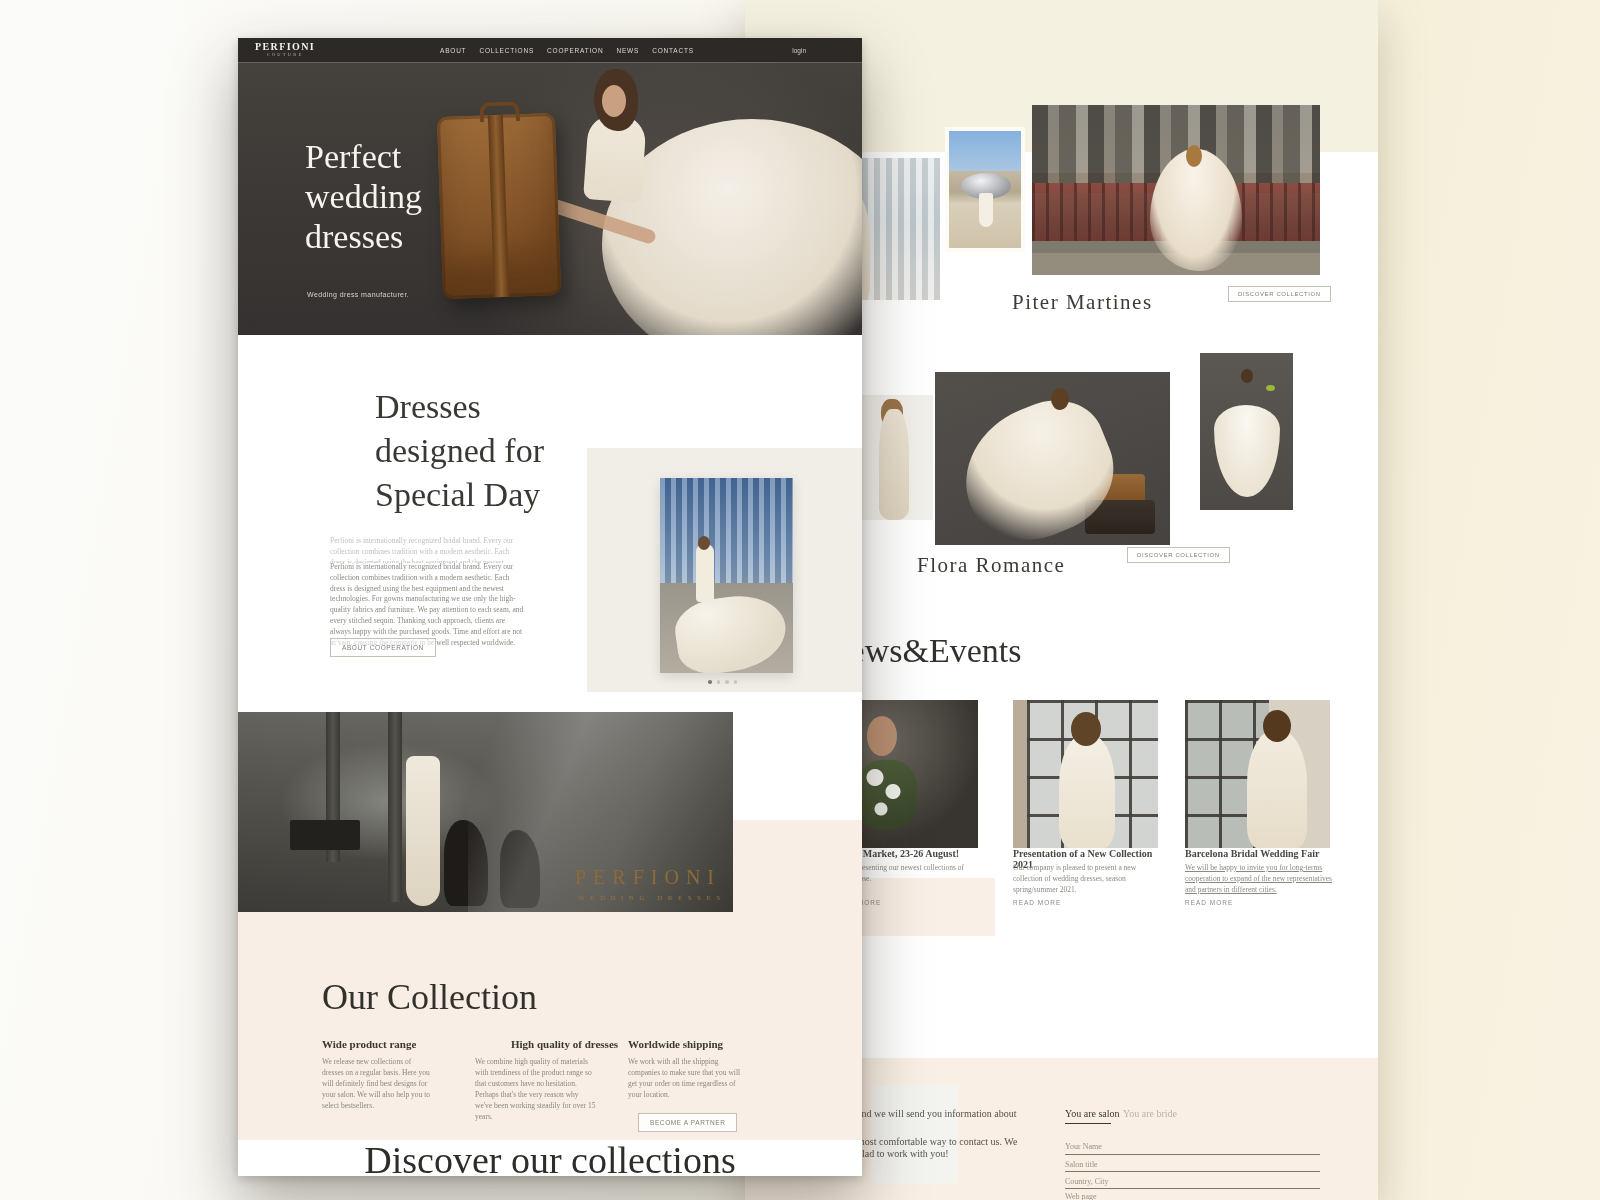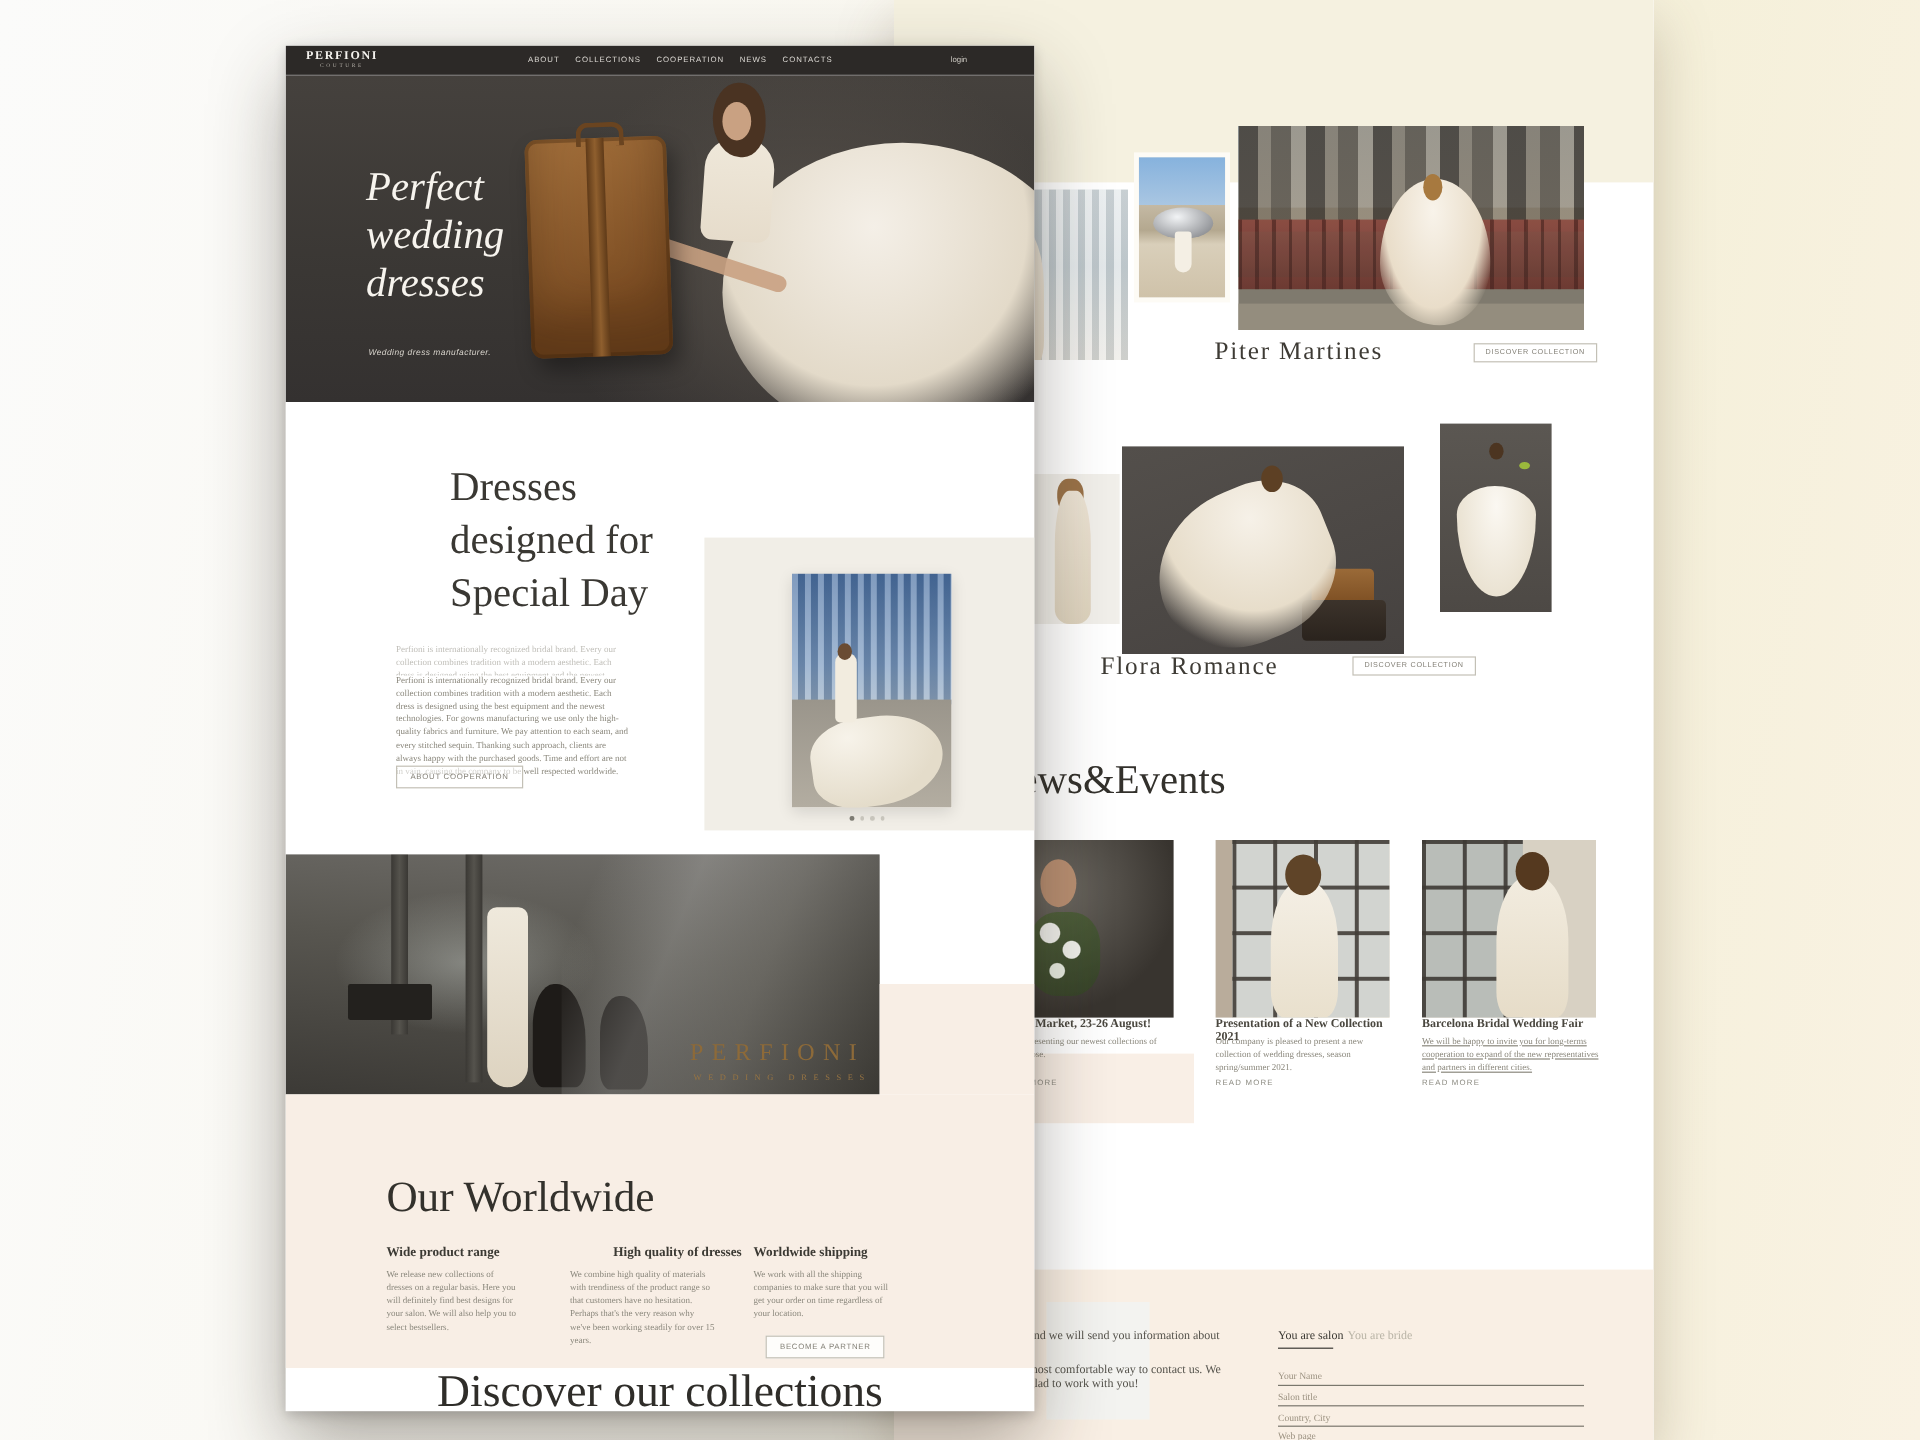--- a/index.html
+++ b/index.html
@@ -28,7 +28,7 @@
   
   #hero{left:0;top:25px;width:624px;height:272px;background:
     radial-gradient(ellipse 320px 260px at 70% 58%, #56504a 0%, rgba(86,80,74,0) 70%),
-    linear-gradient(180deg,#45413d 0%,#3a3734 60%,#343130 100%);overflow:hidden;font-style:italic;}
+    linear-gradient(180deg,#45413d 0%,#3a3734 60%,#343130 100%);overflow:hidden;}
   .suitcase{left:202px;top:52px;width:118px;height:182px;background:linear-gradient(160deg,#a26f3b 0%,#7b4c22 75%);
     border-radius:10px;transform:rotate(-2deg);
     box-shadow:inset 0 0 0 3px rgba(60,35,12,.35), inset 0 -34px 42px rgba(40,20,5,.35), 6px 10px 18px rgba(0,0,0,.35);}

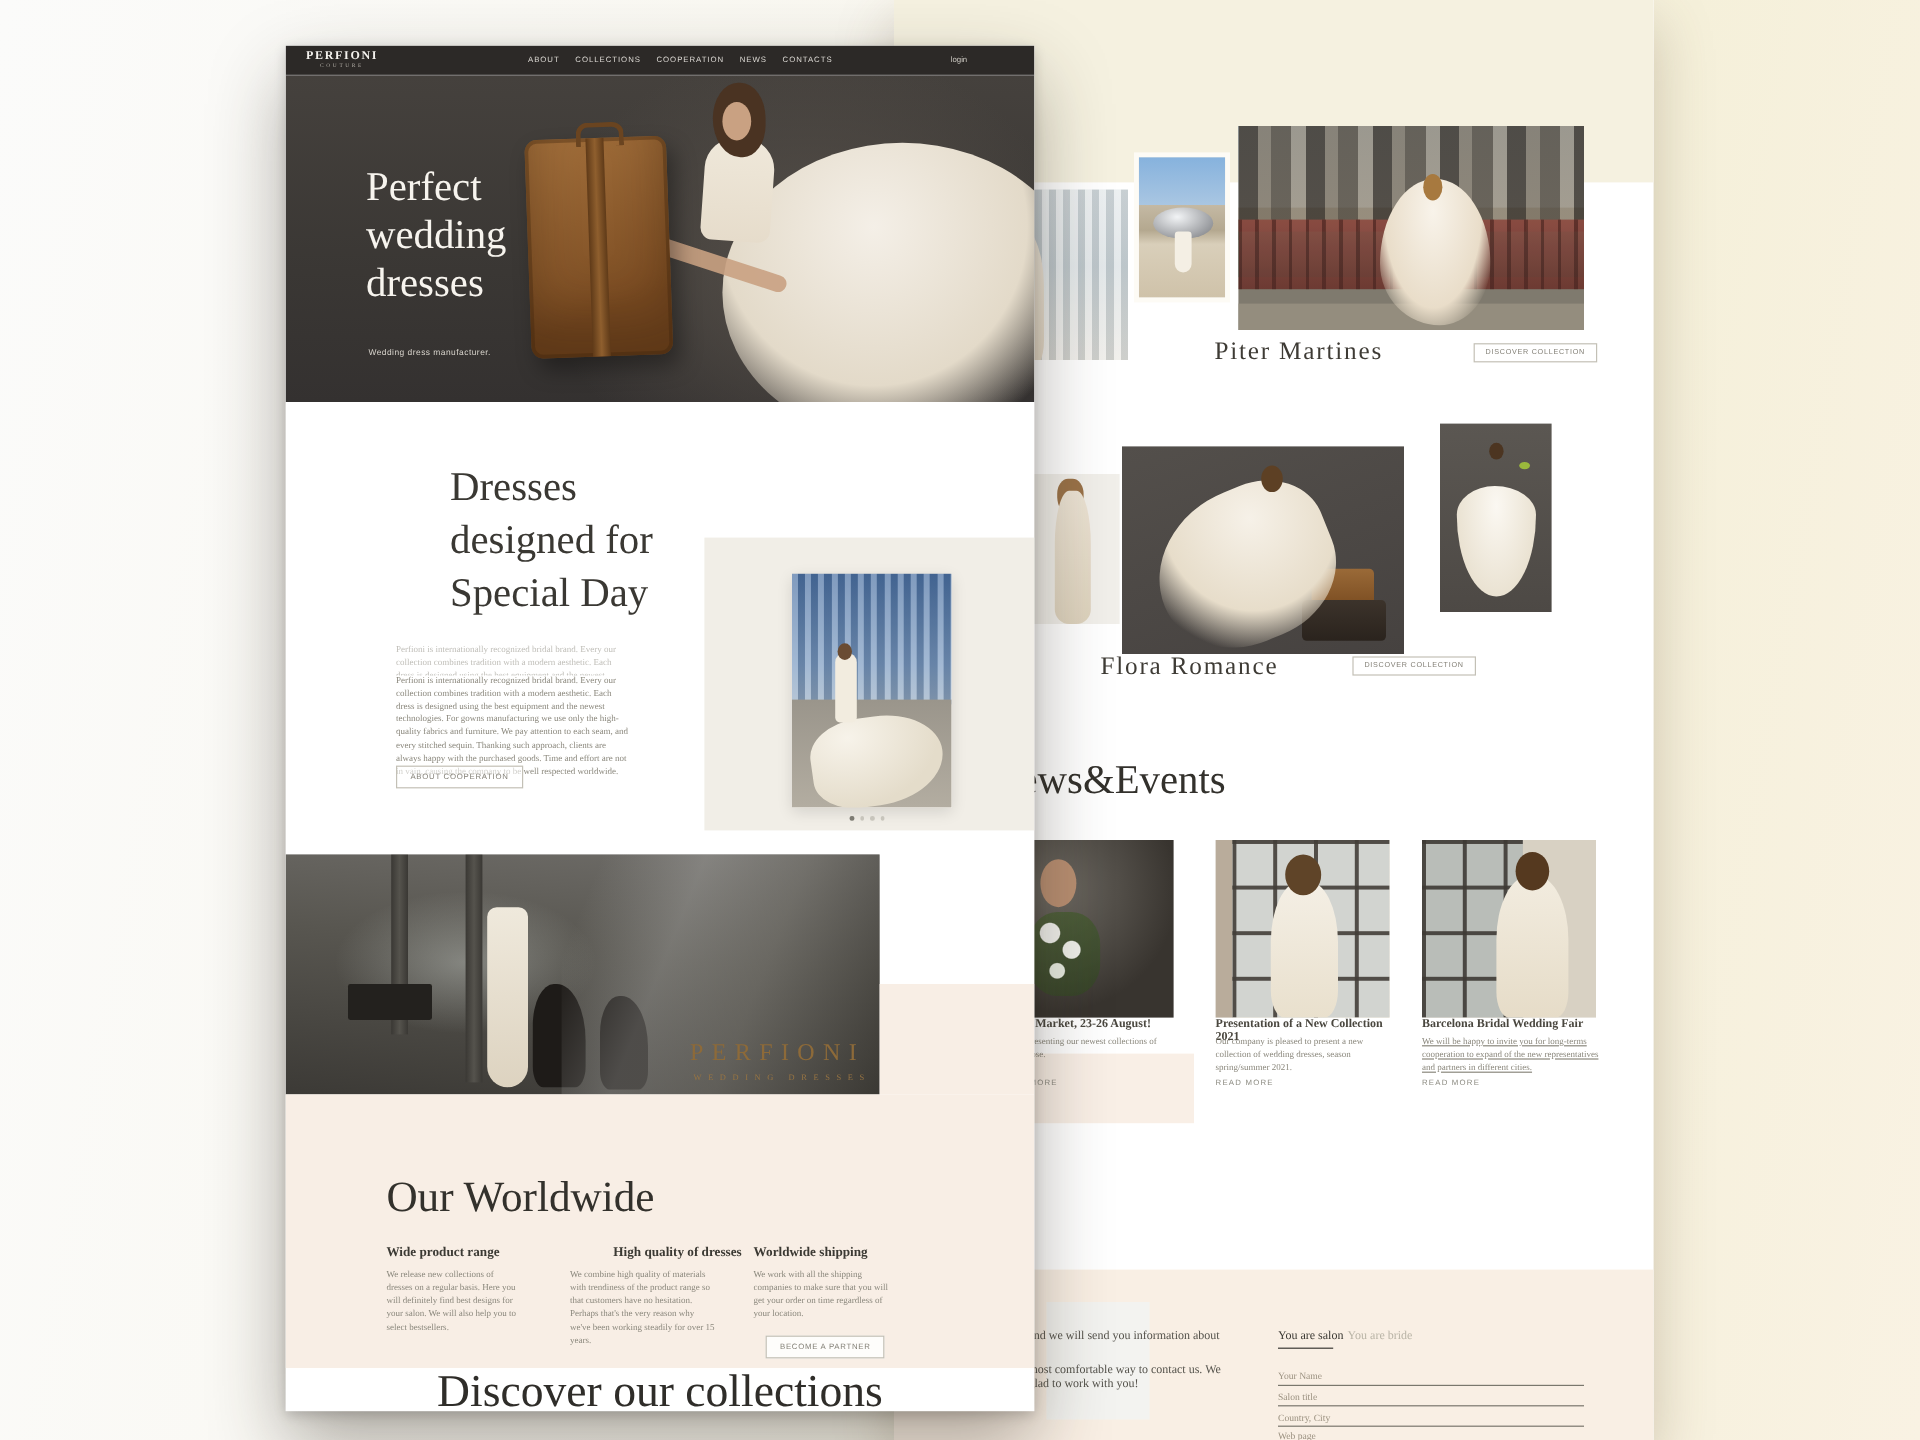--- a/index.html
+++ b/index.html
@@ -113,7 +113,7 @@
   .pb-deck{left:0;bottom:0;width:100%;height:13%;background:#948d7e;}
   .pb-bride{left:118px;top:44px;width:92px;height:122px;background:radial-gradient(ellipse at 48% 22%,#f8f3ea 0%,#e9ddc9 60%,rgba(233,221,201,0) 82%);border-radius:50% 50% 46% 54%/58% 58% 42% 42%;}
   .pb-hair{left:154px;top:40px;width:16px;height:22px;background:#a7793f;border-radius:50%;}
-  .col-label{font-size:21px;letter-spacing:1.5px;color:#3e3b35;}
+  .col-label{font-size:21px;letter-spacing:1.5px;color:#3e3b35;margin-top:10px;}
   #piter-label{left:267px;top:280px;}
   #piter-btn{left:483px;top:286px;font-size:6px;padding:4px 9px;}
   #p-flora-small{left:110px;top:395px;width:78px;height:125px;background:#f1efea;}

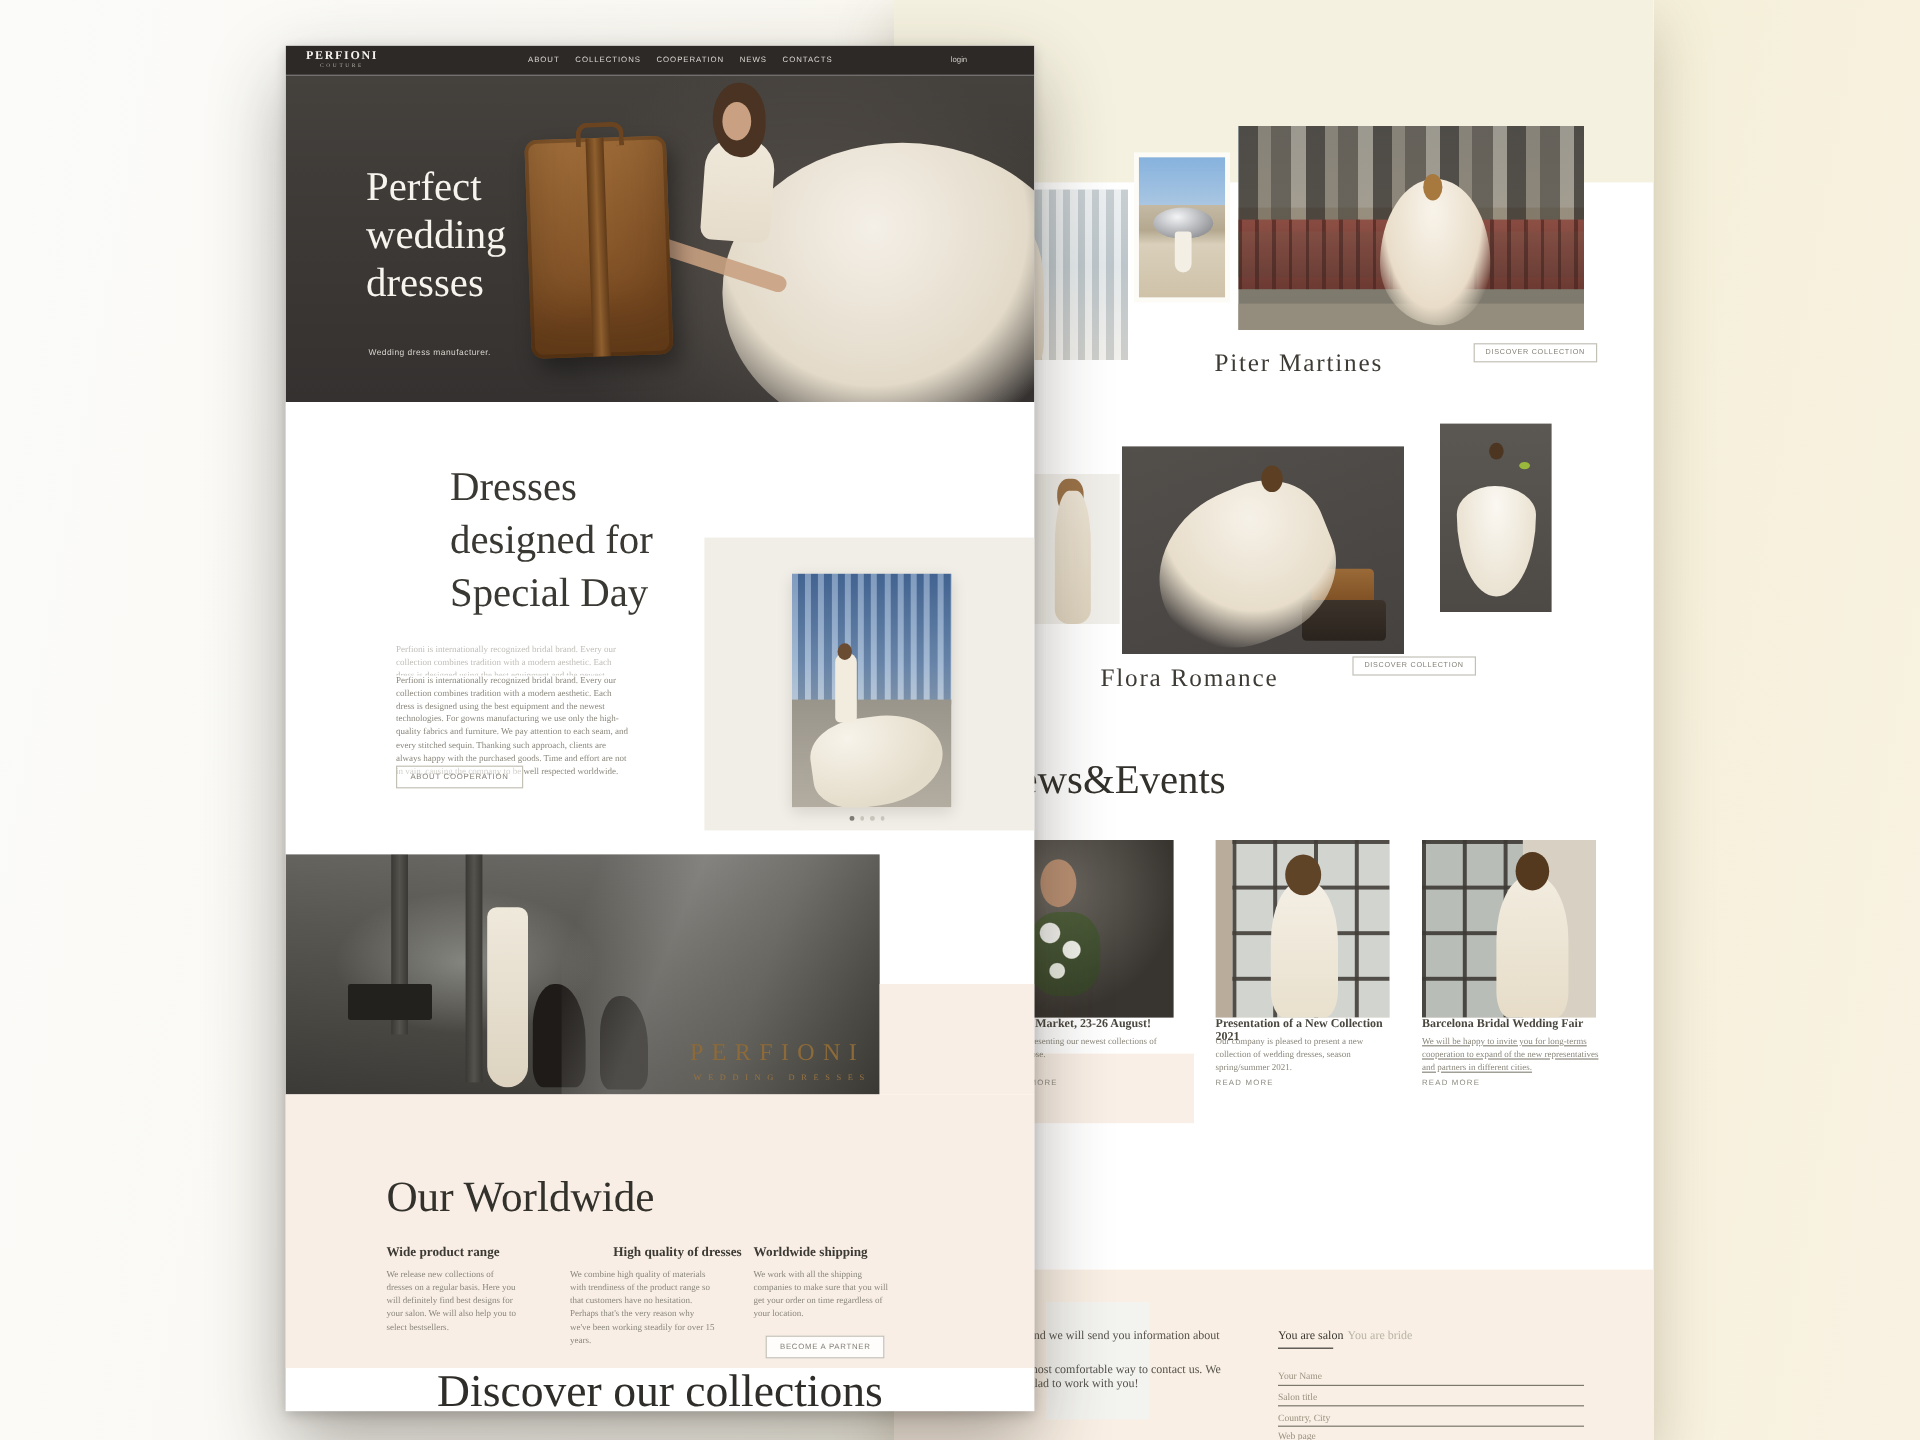--- a/index.html
+++ b/index.html
@@ -328,7 +328,7 @@
 
   <div class="abs" id="pink-side"></div>
   <div class="abs" id="pink-main"></div>
-  <div class="abs" id="adv-heading">Our Worldwide</div>
+  <div class="abs" id="adv-heading">Our Collection</div>
   <div class="abs adv-title" style="left:84px;">Wide product range</div>
   <div class="abs adv-text" style="left:84px;width:112px;">We release new collections of dresses on a regular basis. Here you will definitely find best designs for your salon. We will also help you to select bestsellers.</div>
   <div class="abs adv-title" style="left:237px;margin-left:36px;">High quality of dresses</div>

